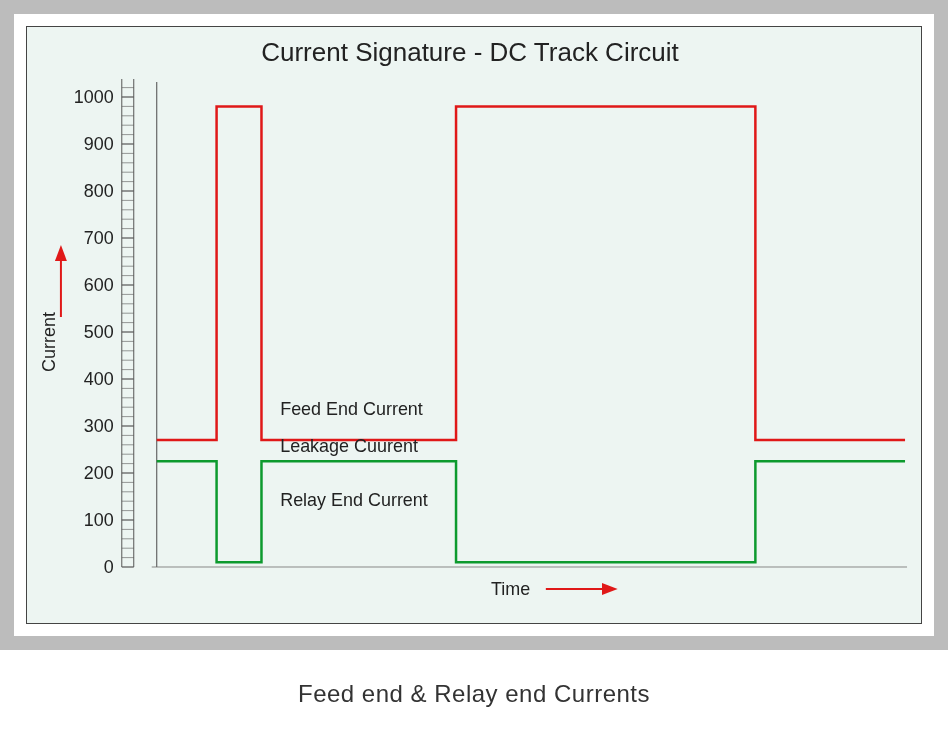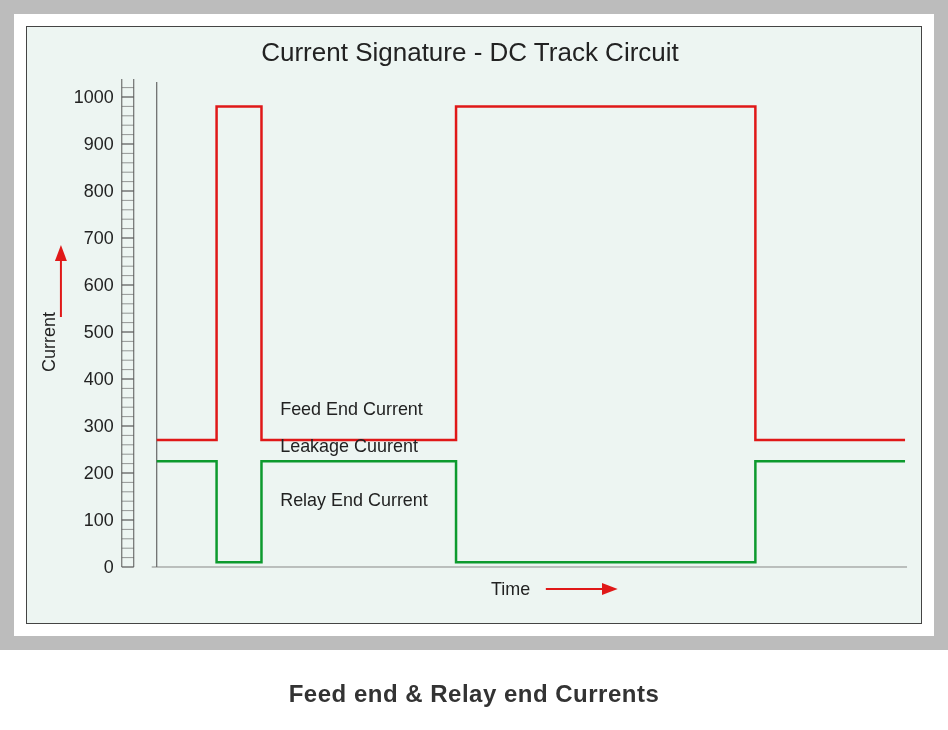--- a/index.html
+++ b/index.html
@@ -47,7 +47,7 @@
     color: #333;
     letter-spacing: 0.5px;
     margin-top: 30px;
-    font-weight: 700;
+    font-weight: 400;
   }
   text { font-family: Arial, Helvetica, sans-serif; }
 </style>

